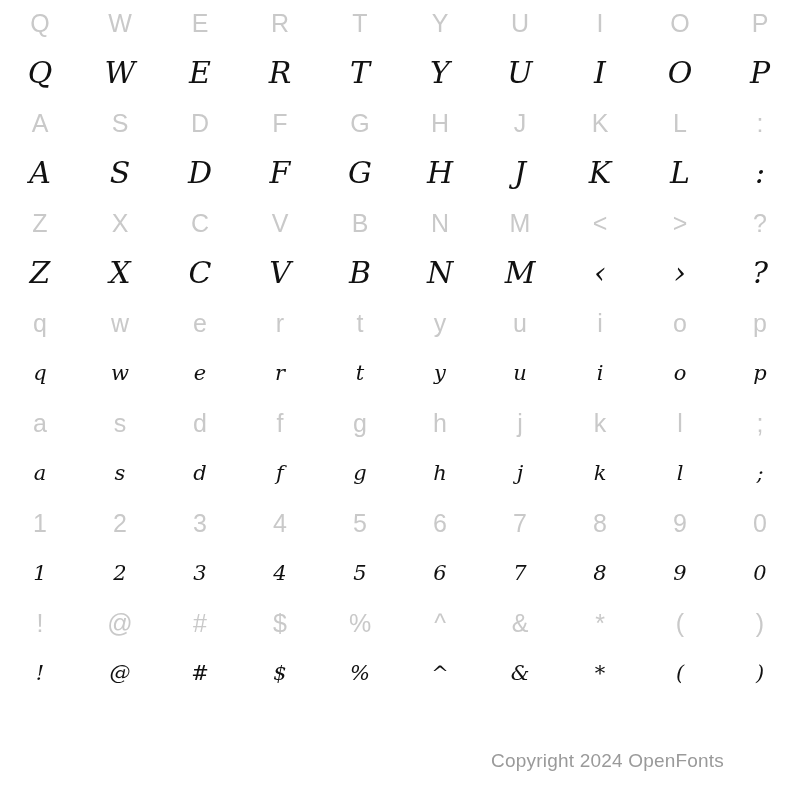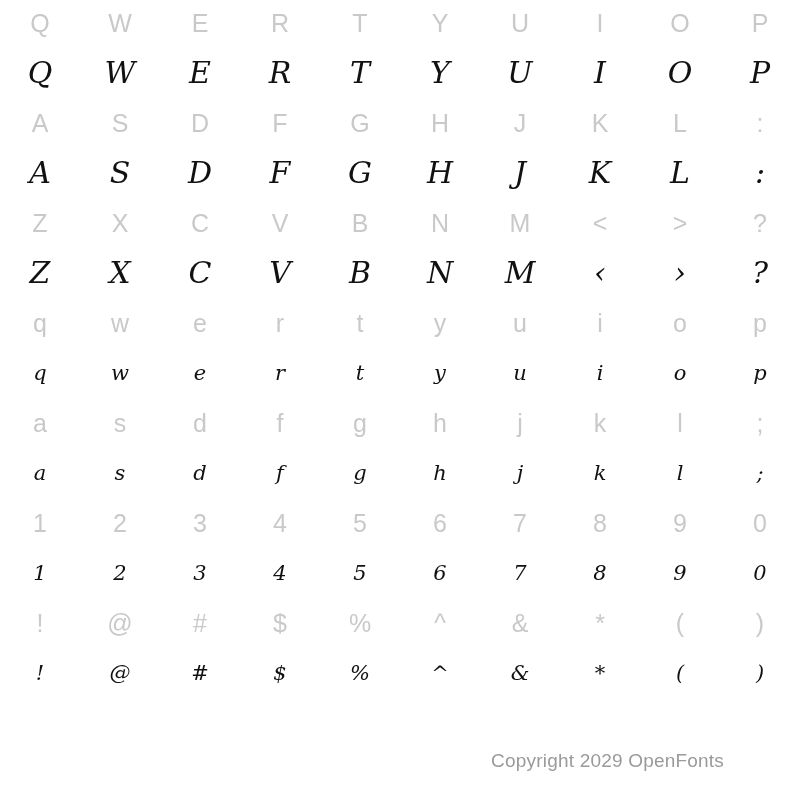--- a/index.html
+++ b/index.html
@@ -255,7 +255,7 @@
         <div class="glyph-cell punct">)</div>
       </div>
     </div>
-  <div class="copyright">Copyright 2029 OpenFonts</div>
+  <div class="copyright">Copyright 2024 OpenFonts</div>
 </div>
 
 </body></html>

